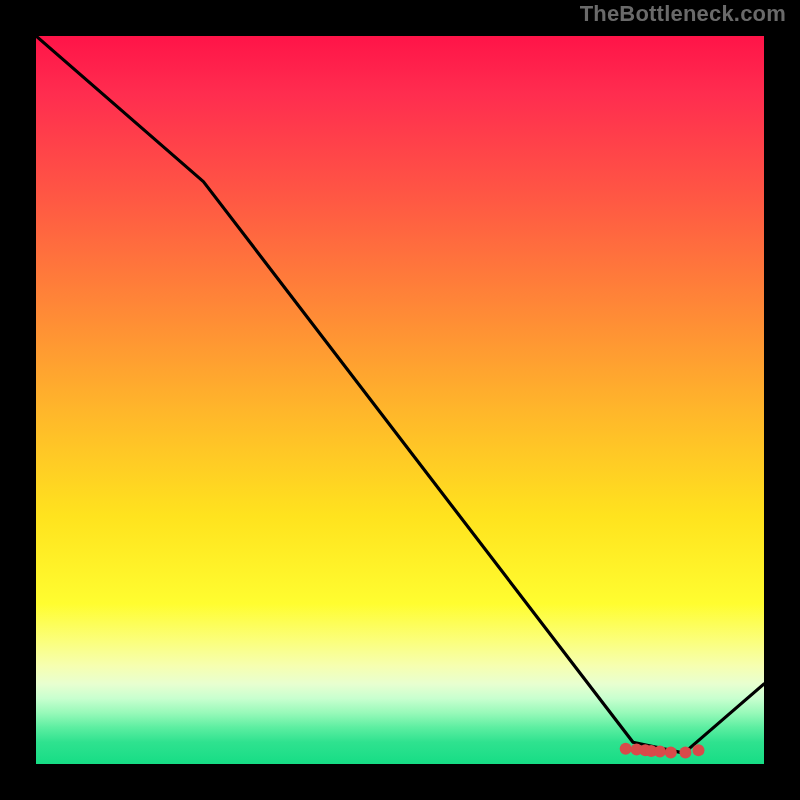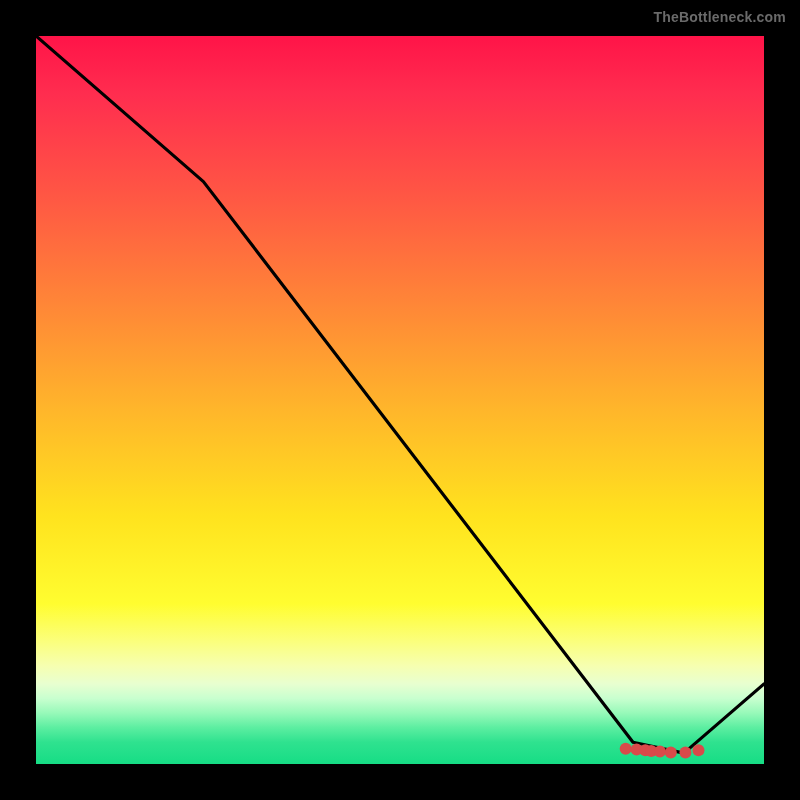--- a/index.html
+++ b/index.html
@@ -12,10 +12,10 @@
   }
   .watermark {
     position: absolute;
-    top: 9px;
+    top: 1px;
     right: 14px;
     font-family: Arial, Helvetica, sans-serif;
-    font-size: 14px;
+    font-size: 22px;
     font-weight: 600;
     color: #6a6a6a;
     letter-spacing: 0.2px;

